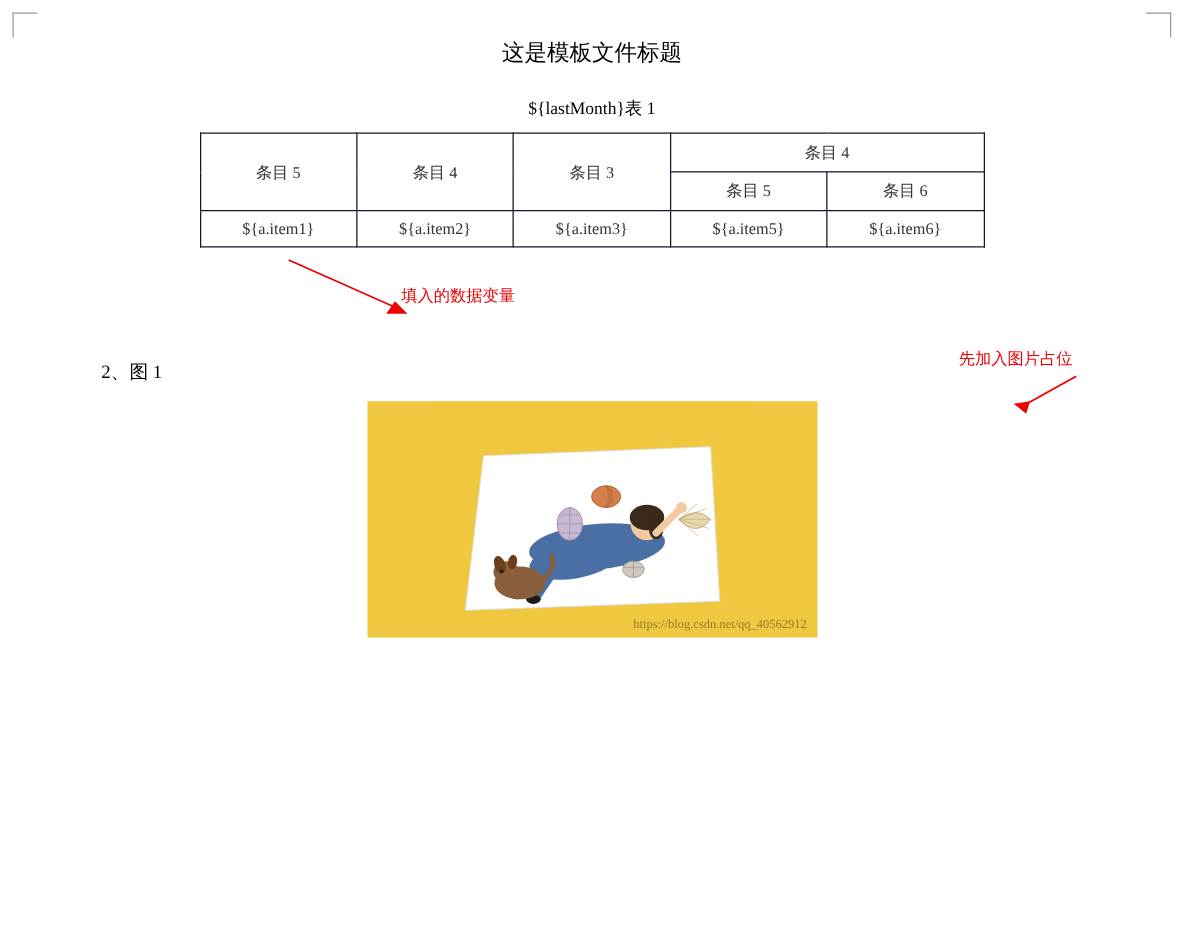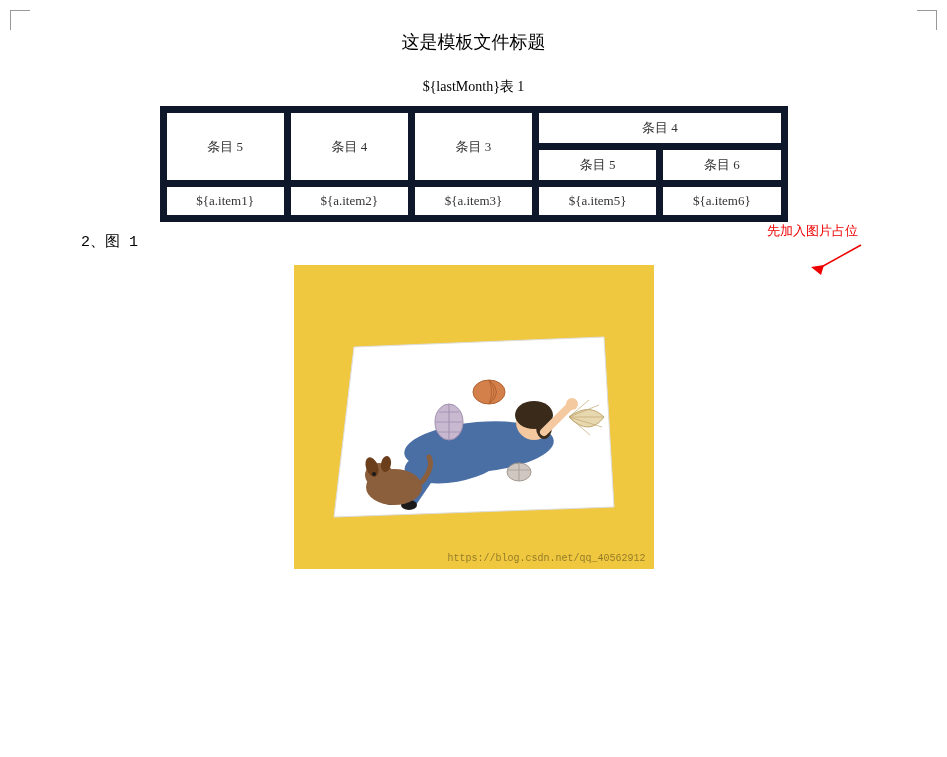--- a/index.html
+++ b/index.html
@@ -72,7 +72,7 @@
 
     .data-table th,
     .data-table td {
-      border: 7px solid #0f172a;
+      border: 1px solid #0f172a;
       padding: 6px 12px;
       text-align: center;
       font-size: 13px;

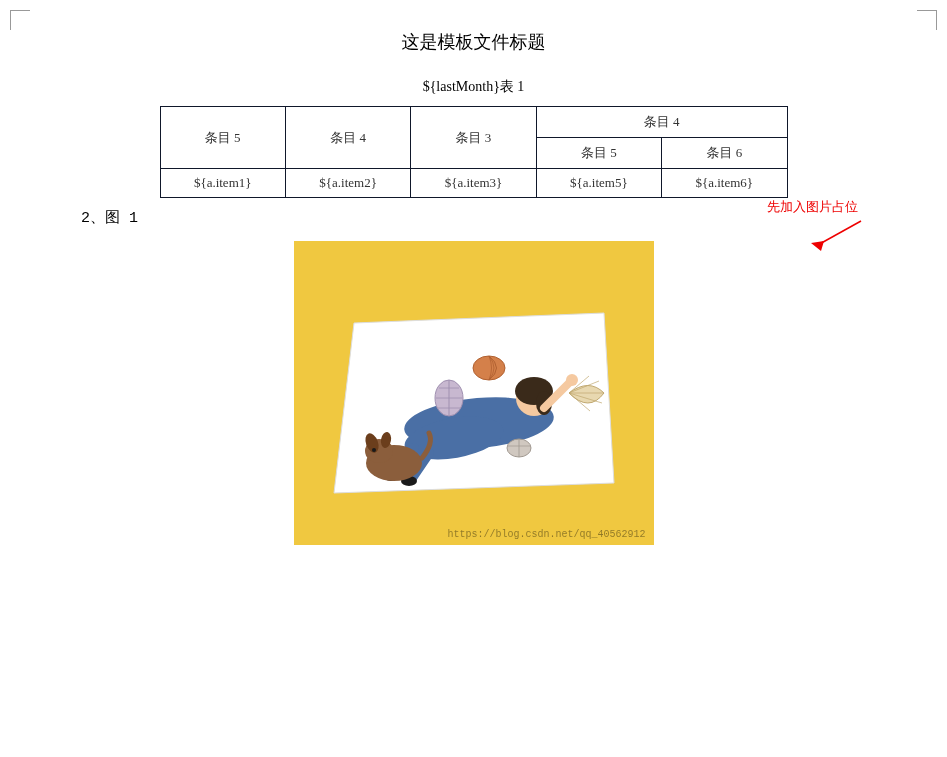--- a/index.html
+++ b/index.html
@@ -190,6 +190,15 @@
       </tbody>
     </table>
 
+    <div class="annotation-area">
+      <svg class="arrow-svg" width="200" height="60" viewBox="0 0 200 60">
+
+        <line x1="30" y1="5" x2="120" y2="45" stroke="#e00" stroke-width="1.5"></line>
+
+        <polygon points="115,38 125,48 108,48" fill="#e00"></polygon>
+      </svg>
+      <span class="annotation-text">填入的数据变量</span>
+    </div>
   </div>
 
   <div class="section2-wrapper">

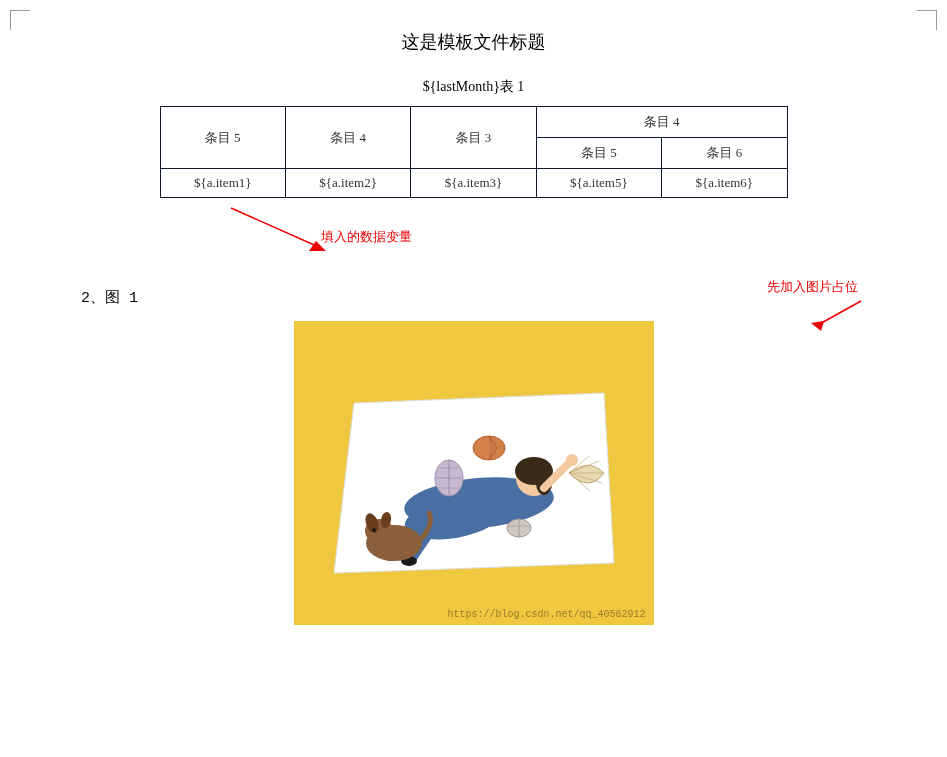--- a/index.html
+++ b/index.html
@@ -150,7 +150,6 @@
 
     .section2-wrapper {
       position: relative;
-      font-family: Liberation Mono, monospace;
     }
   </style>
 </head>

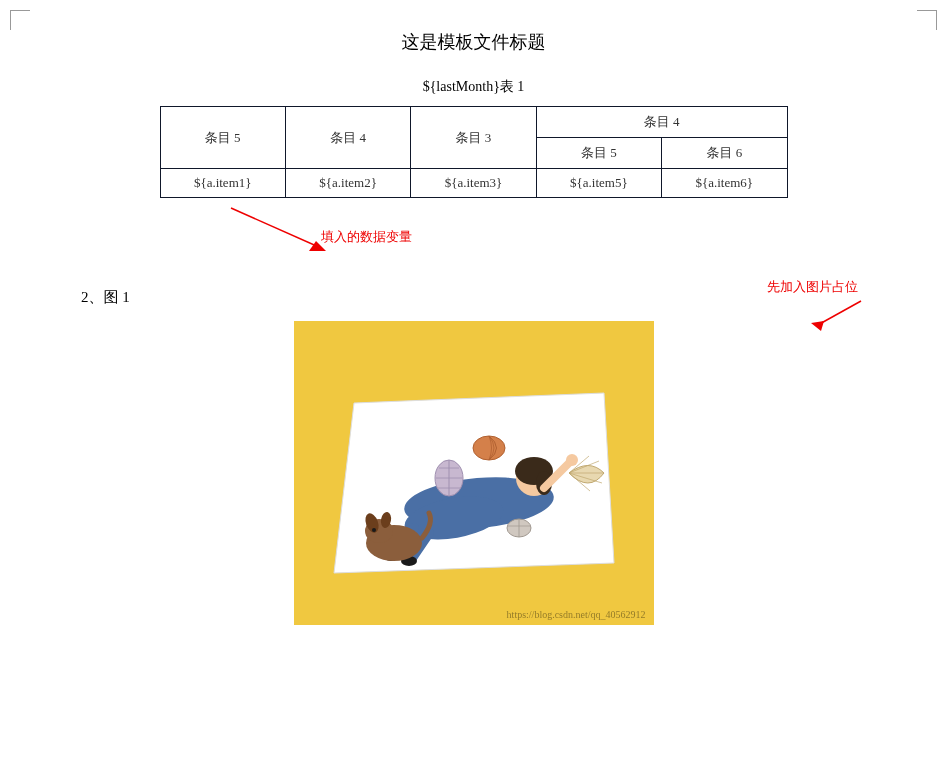--- a/index.html
+++ b/index.html
@@ -124,7 +124,7 @@
 
     .image-placeholder {
       width: 360px;
-      height: 304px;
+      height: 189px;
       margin: 12px auto;
       background: #f0c840;
       position: relative;

